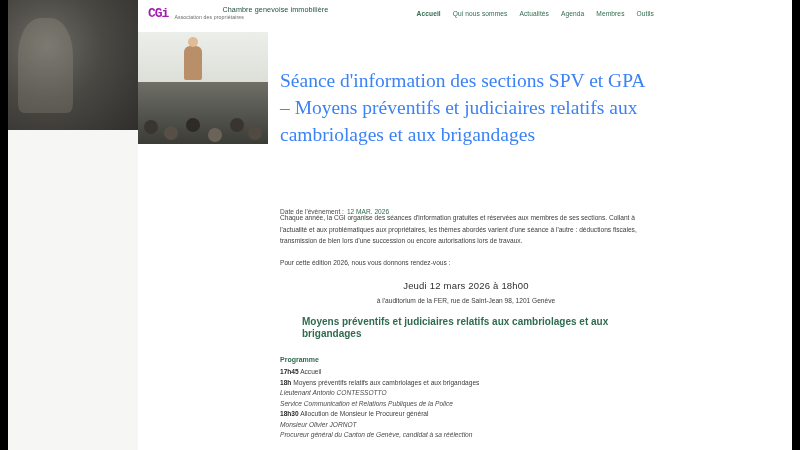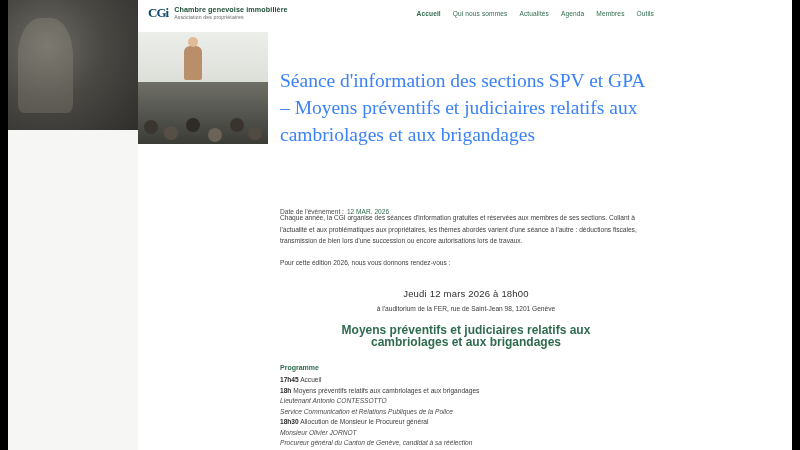--- a/index.html
+++ b/index.html
@@ -113,9 +113,9 @@
     gap: 6px;
   }
   .logo-mark {
-    font-family: Liberation Serif, serif;
+    font-family: Liberation Mono, monospace;
     font-size: 13px;
-    color: #0c4a6e;
+    color: #a21caf;
     font-weight: 700;
     letter-spacing: -1px;
   }

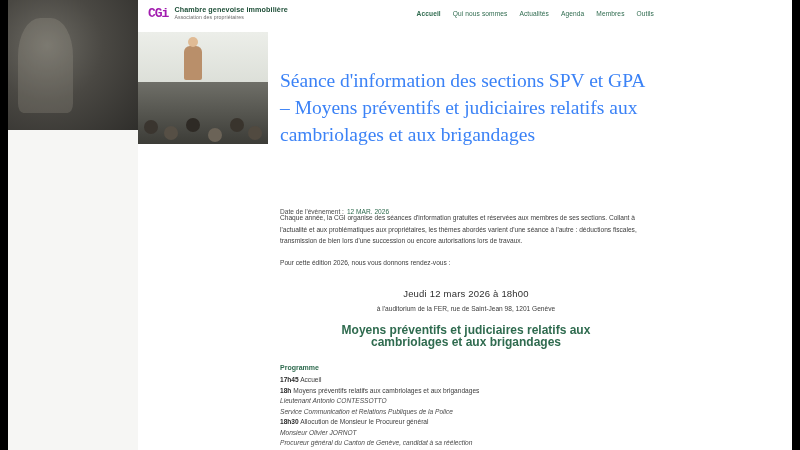--- a/index.html
+++ b/index.html
@@ -122,9 +122,10 @@
   .brand-text .brand-line1 {
     font-size: 7.2px;
     color: #1e4f38;
-    font-weight: 700;
+    font-weight: 400;
     line-height: 9px;
     letter-spacing: 0.1px;
+    margin-left: 48px;
   }
   .brand-text .brand-line2 {
     font-size: 5.2px;

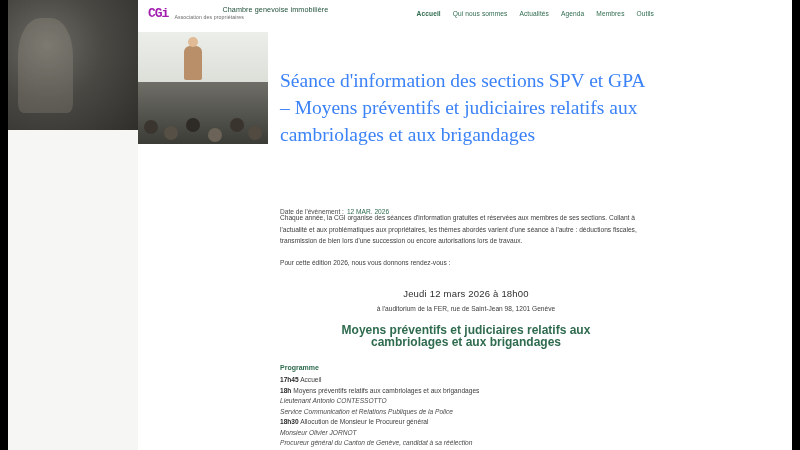--- a/index.html
+++ b/index.html
@@ -241,7 +241,7 @@
     color: #2f2f2f;
     font-weight: 400;
     text-align: center;
-    margin: 20px 0 6px 0;
+    margin: 12px 0 6px 0;
     letter-spacing: 0.2px;
   }
   .venue {

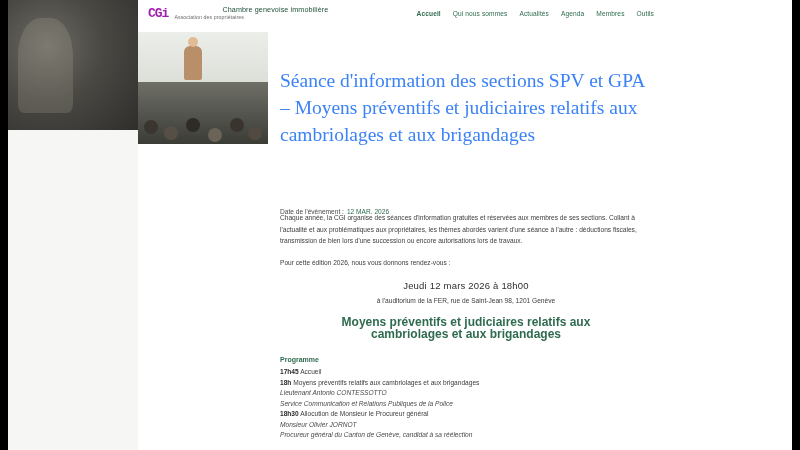--- a/index.html
+++ b/index.html
@@ -251,10 +251,9 @@
     margin: 0 0 12px 0;
   }
   .subject {
-    font-size: 12px;
+    font-size: 10px;
     color: #2f6b4f;
     font-weight: 700;
-    text-align: center;
     line-height: 12px;
     margin: 0 0 16px 0;
     padding: 0 22px;

